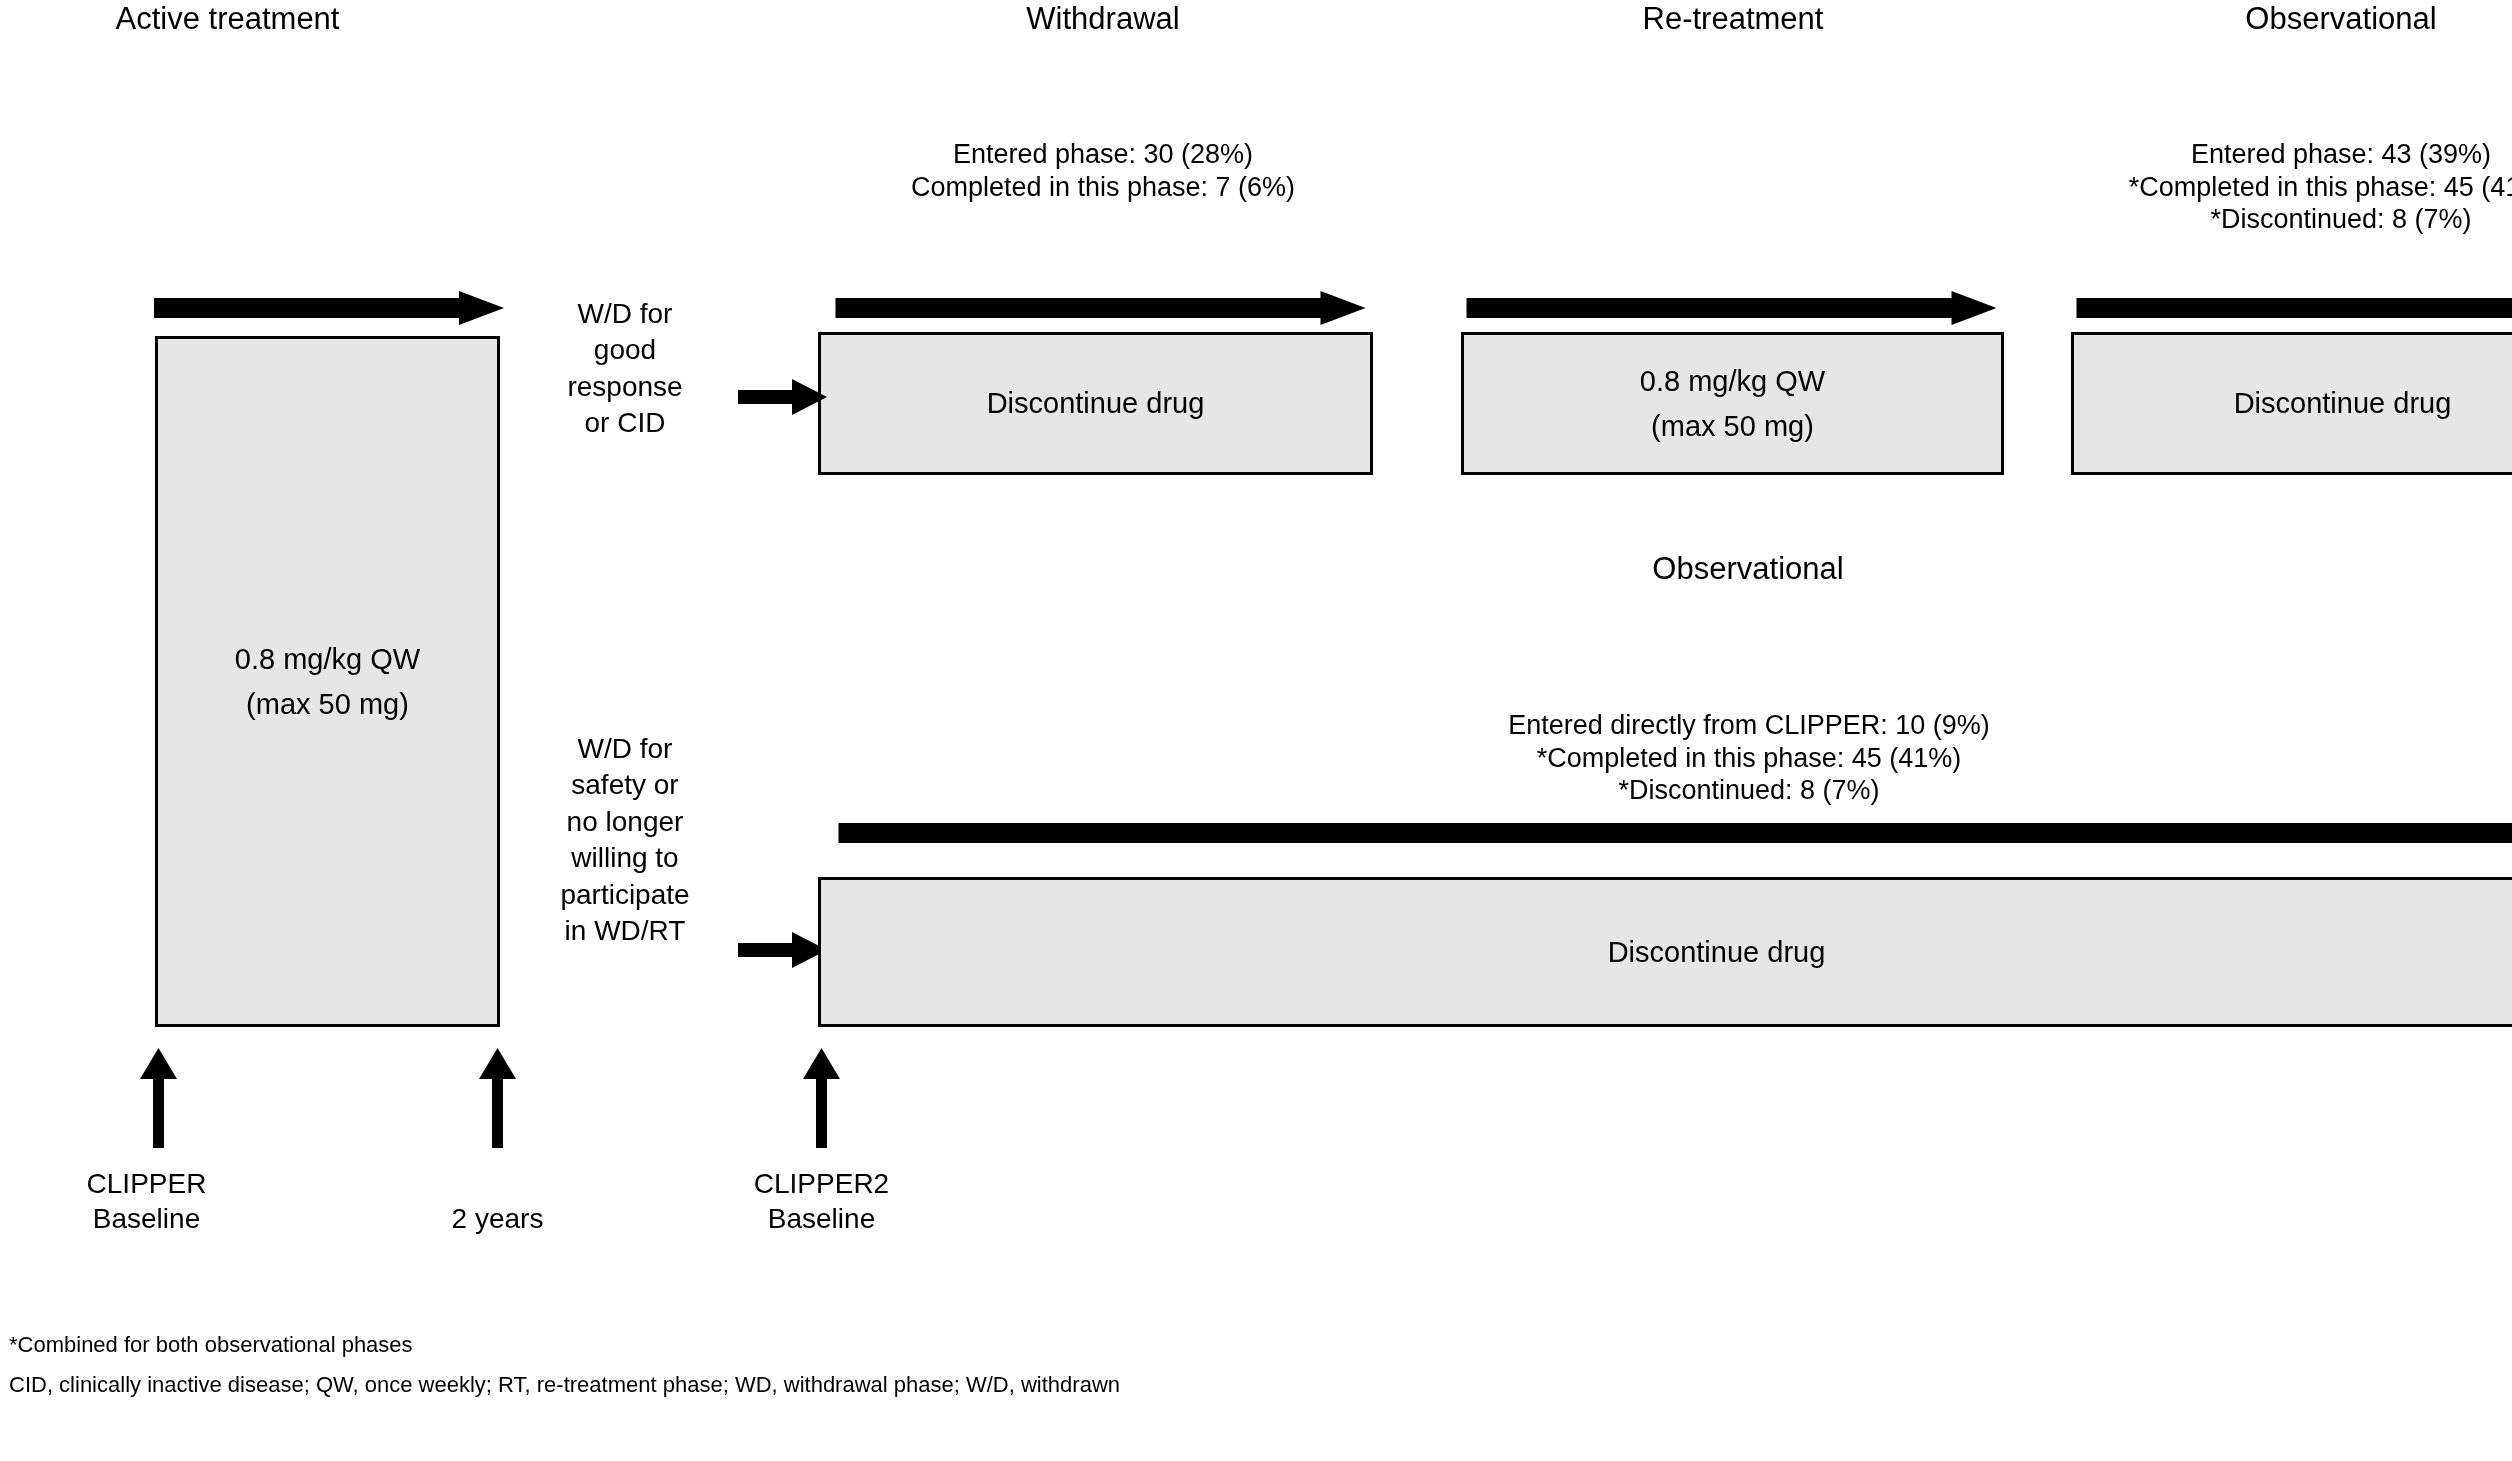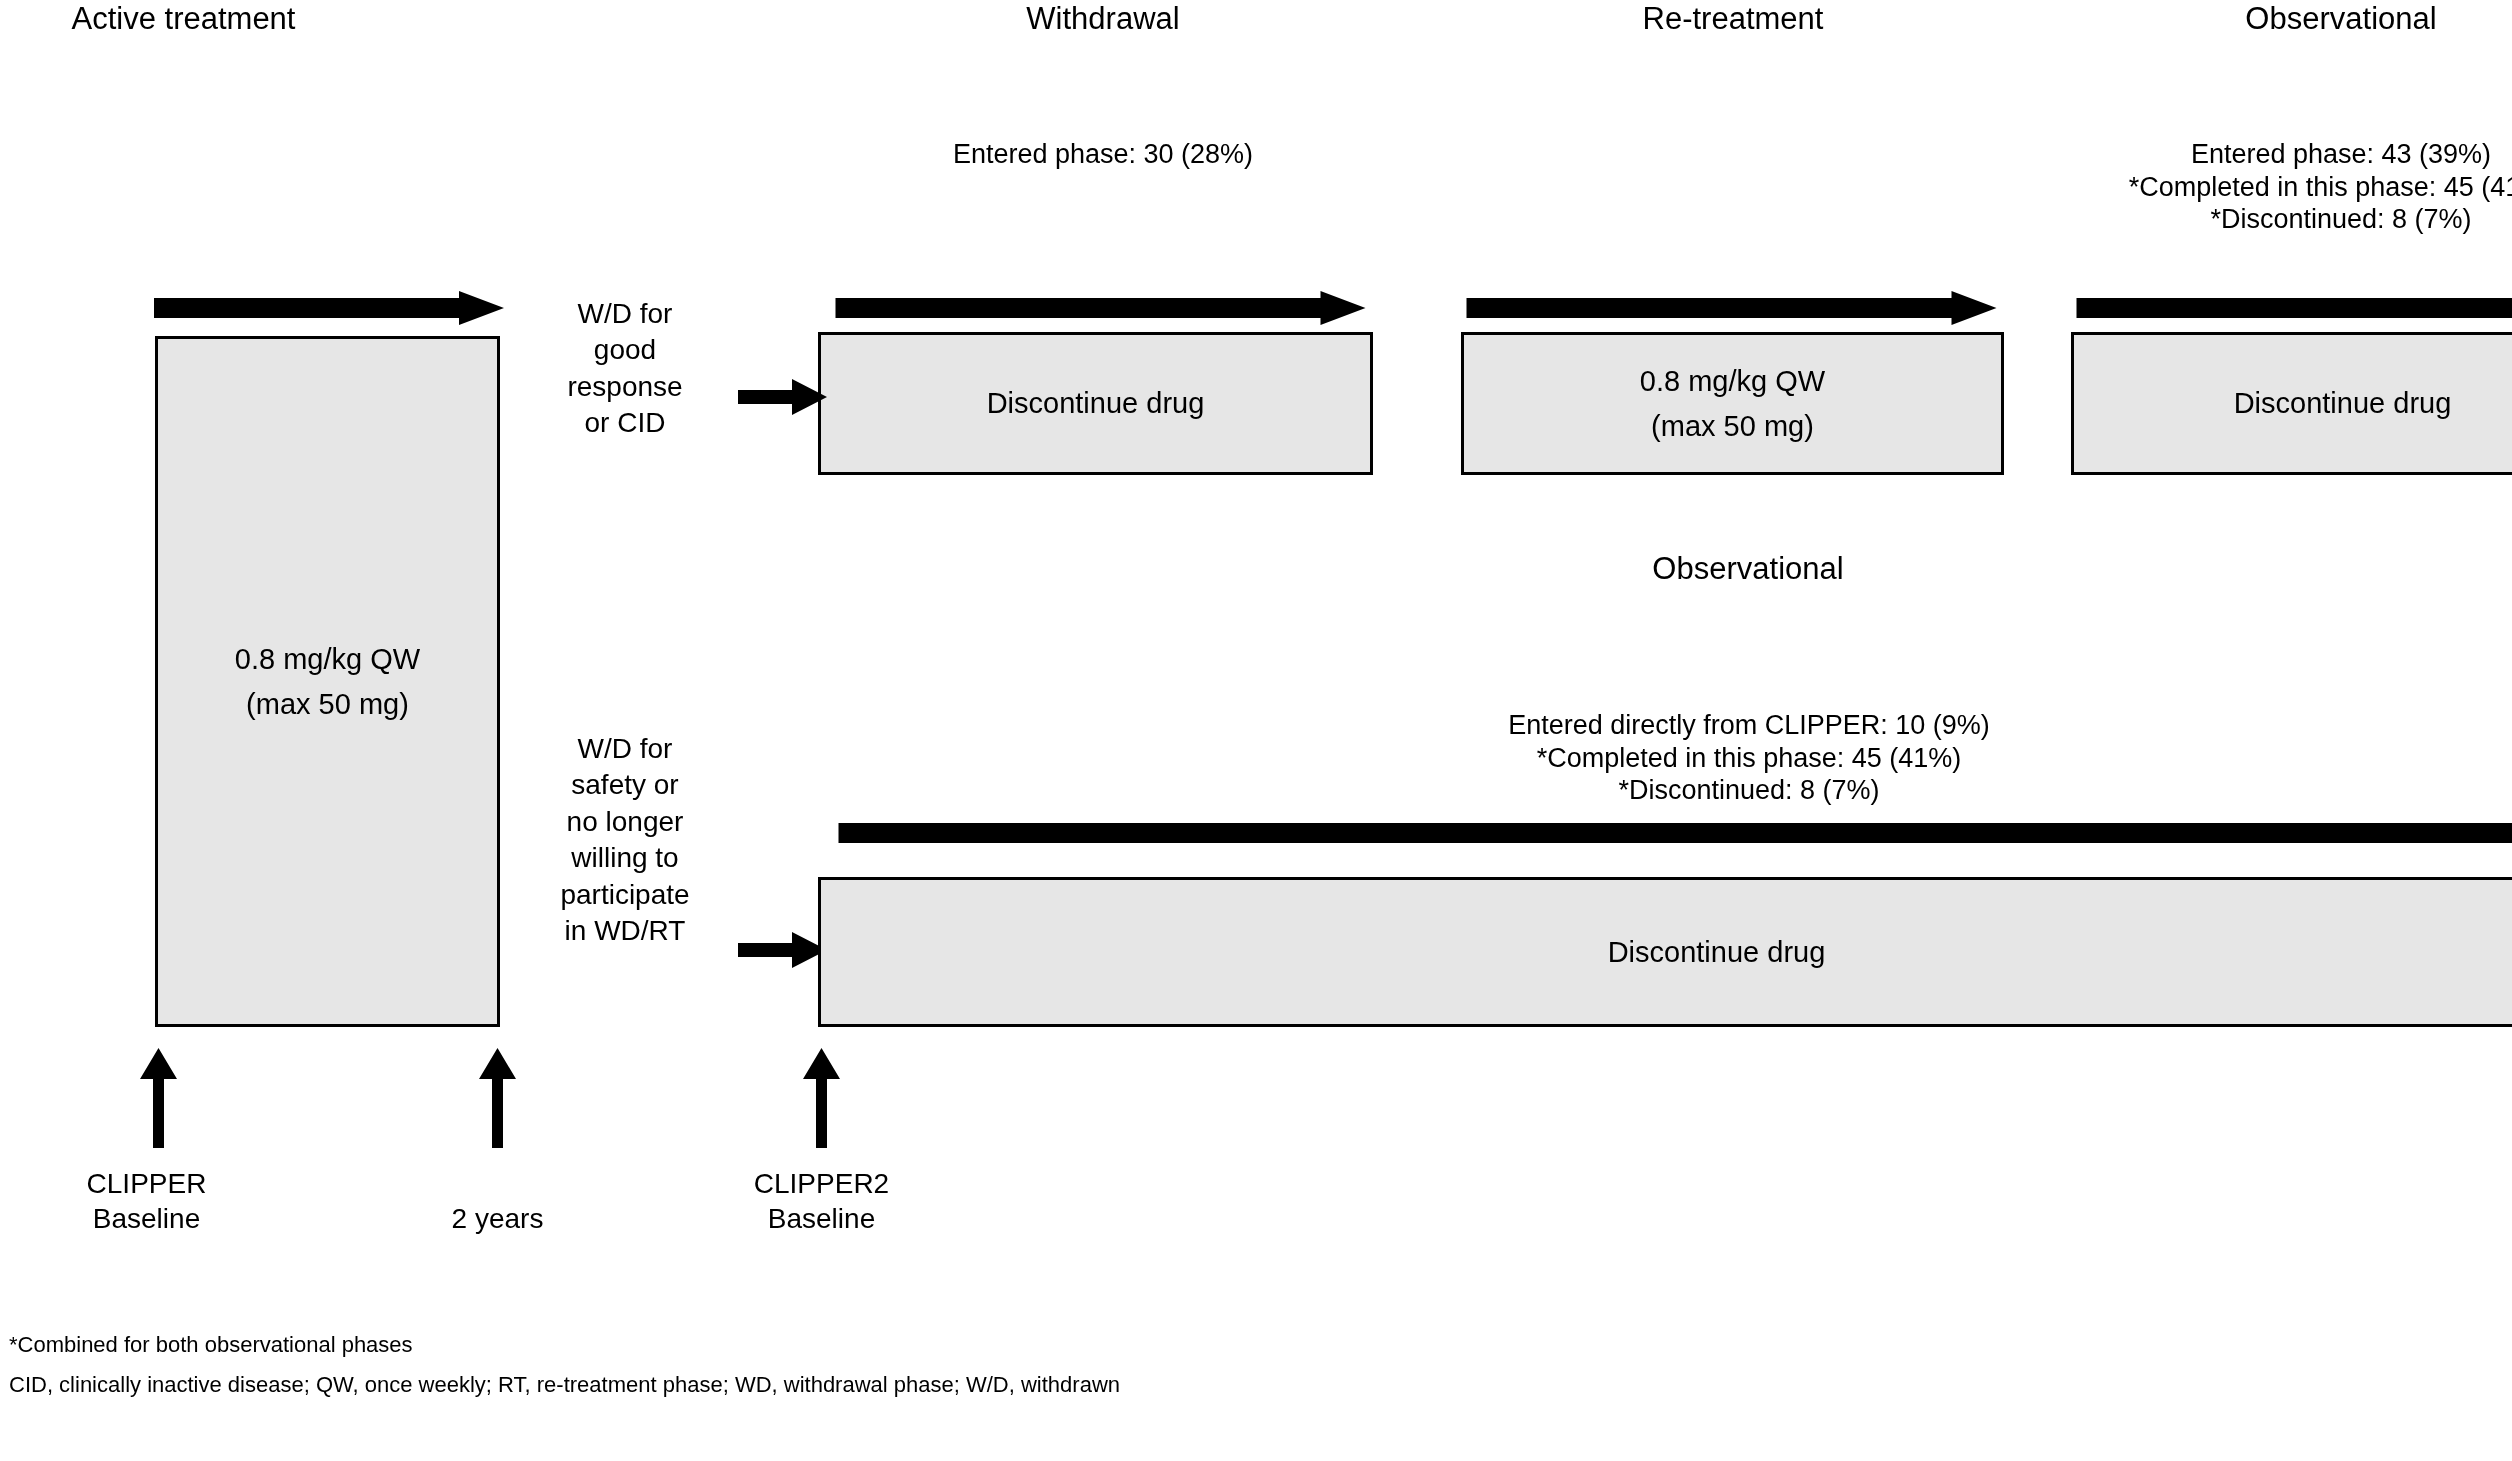--- a/index.html
+++ b/index.html
@@ -28,7 +28,7 @@
 
 <div id="stage">
 
-  <div class="abs ctr phase-title" style="left:0px;  top:2.5px;  width:367px;">Active treatment</div>
+  <div class="abs ctr phase-title" style="left:0px;  top:2.5px;  width:367px;padding-left:44px;">Active treatment</div>
   <div class="abs ctr phase-title" style="left:872px;top:2.5px;  width:462px;">Withdrawal</div>
   <div class="abs ctr phase-title" style="left:1502px;top:2.5px;  width:462px;">Re-treatment</div>
   <div class="abs ctr phase-title" style="left:2110px;top:2.5px;  width:462px;">Observational</div>

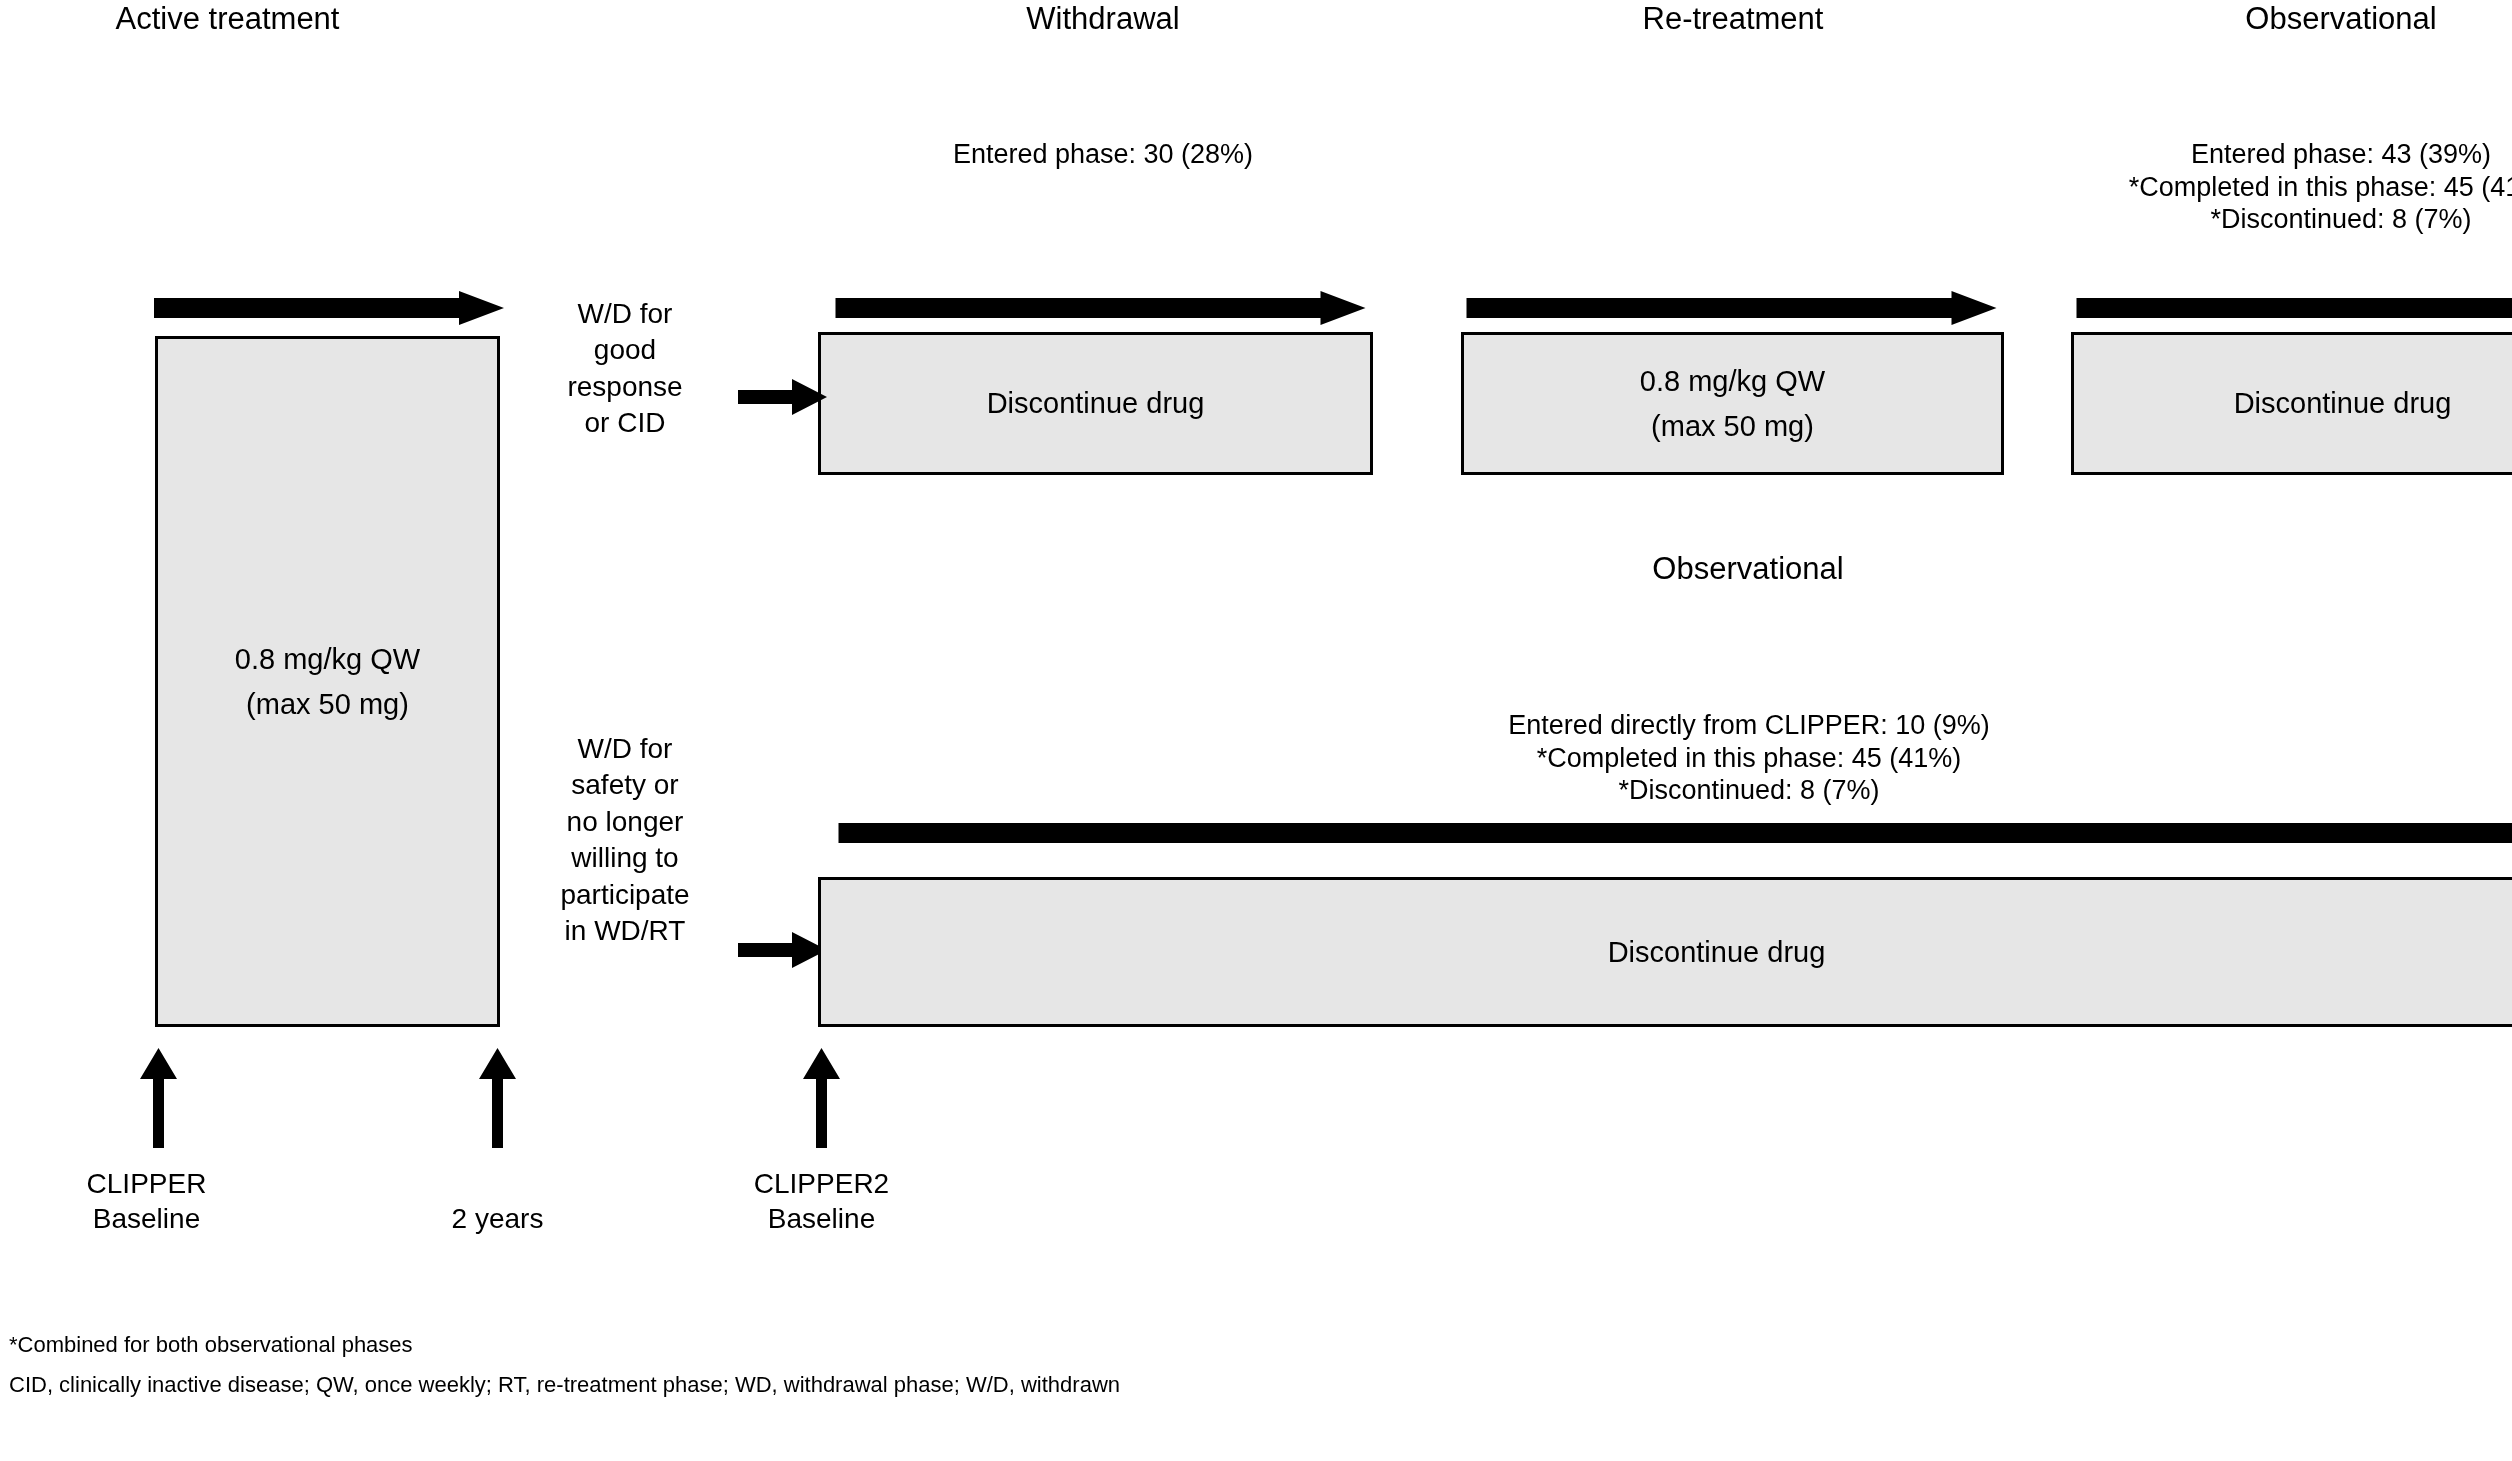--- a/index.html
+++ b/index.html
@@ -36,6 +36,7 @@
 
   <div class="abs ctr" style="left:872px;top:138px;width:462px;">
     <div class="stats">Entered phase: 30 (28%)</div>
+    <div class="stats">Completed in this phase: 7 (6%)</div>
   </div>
 
 

